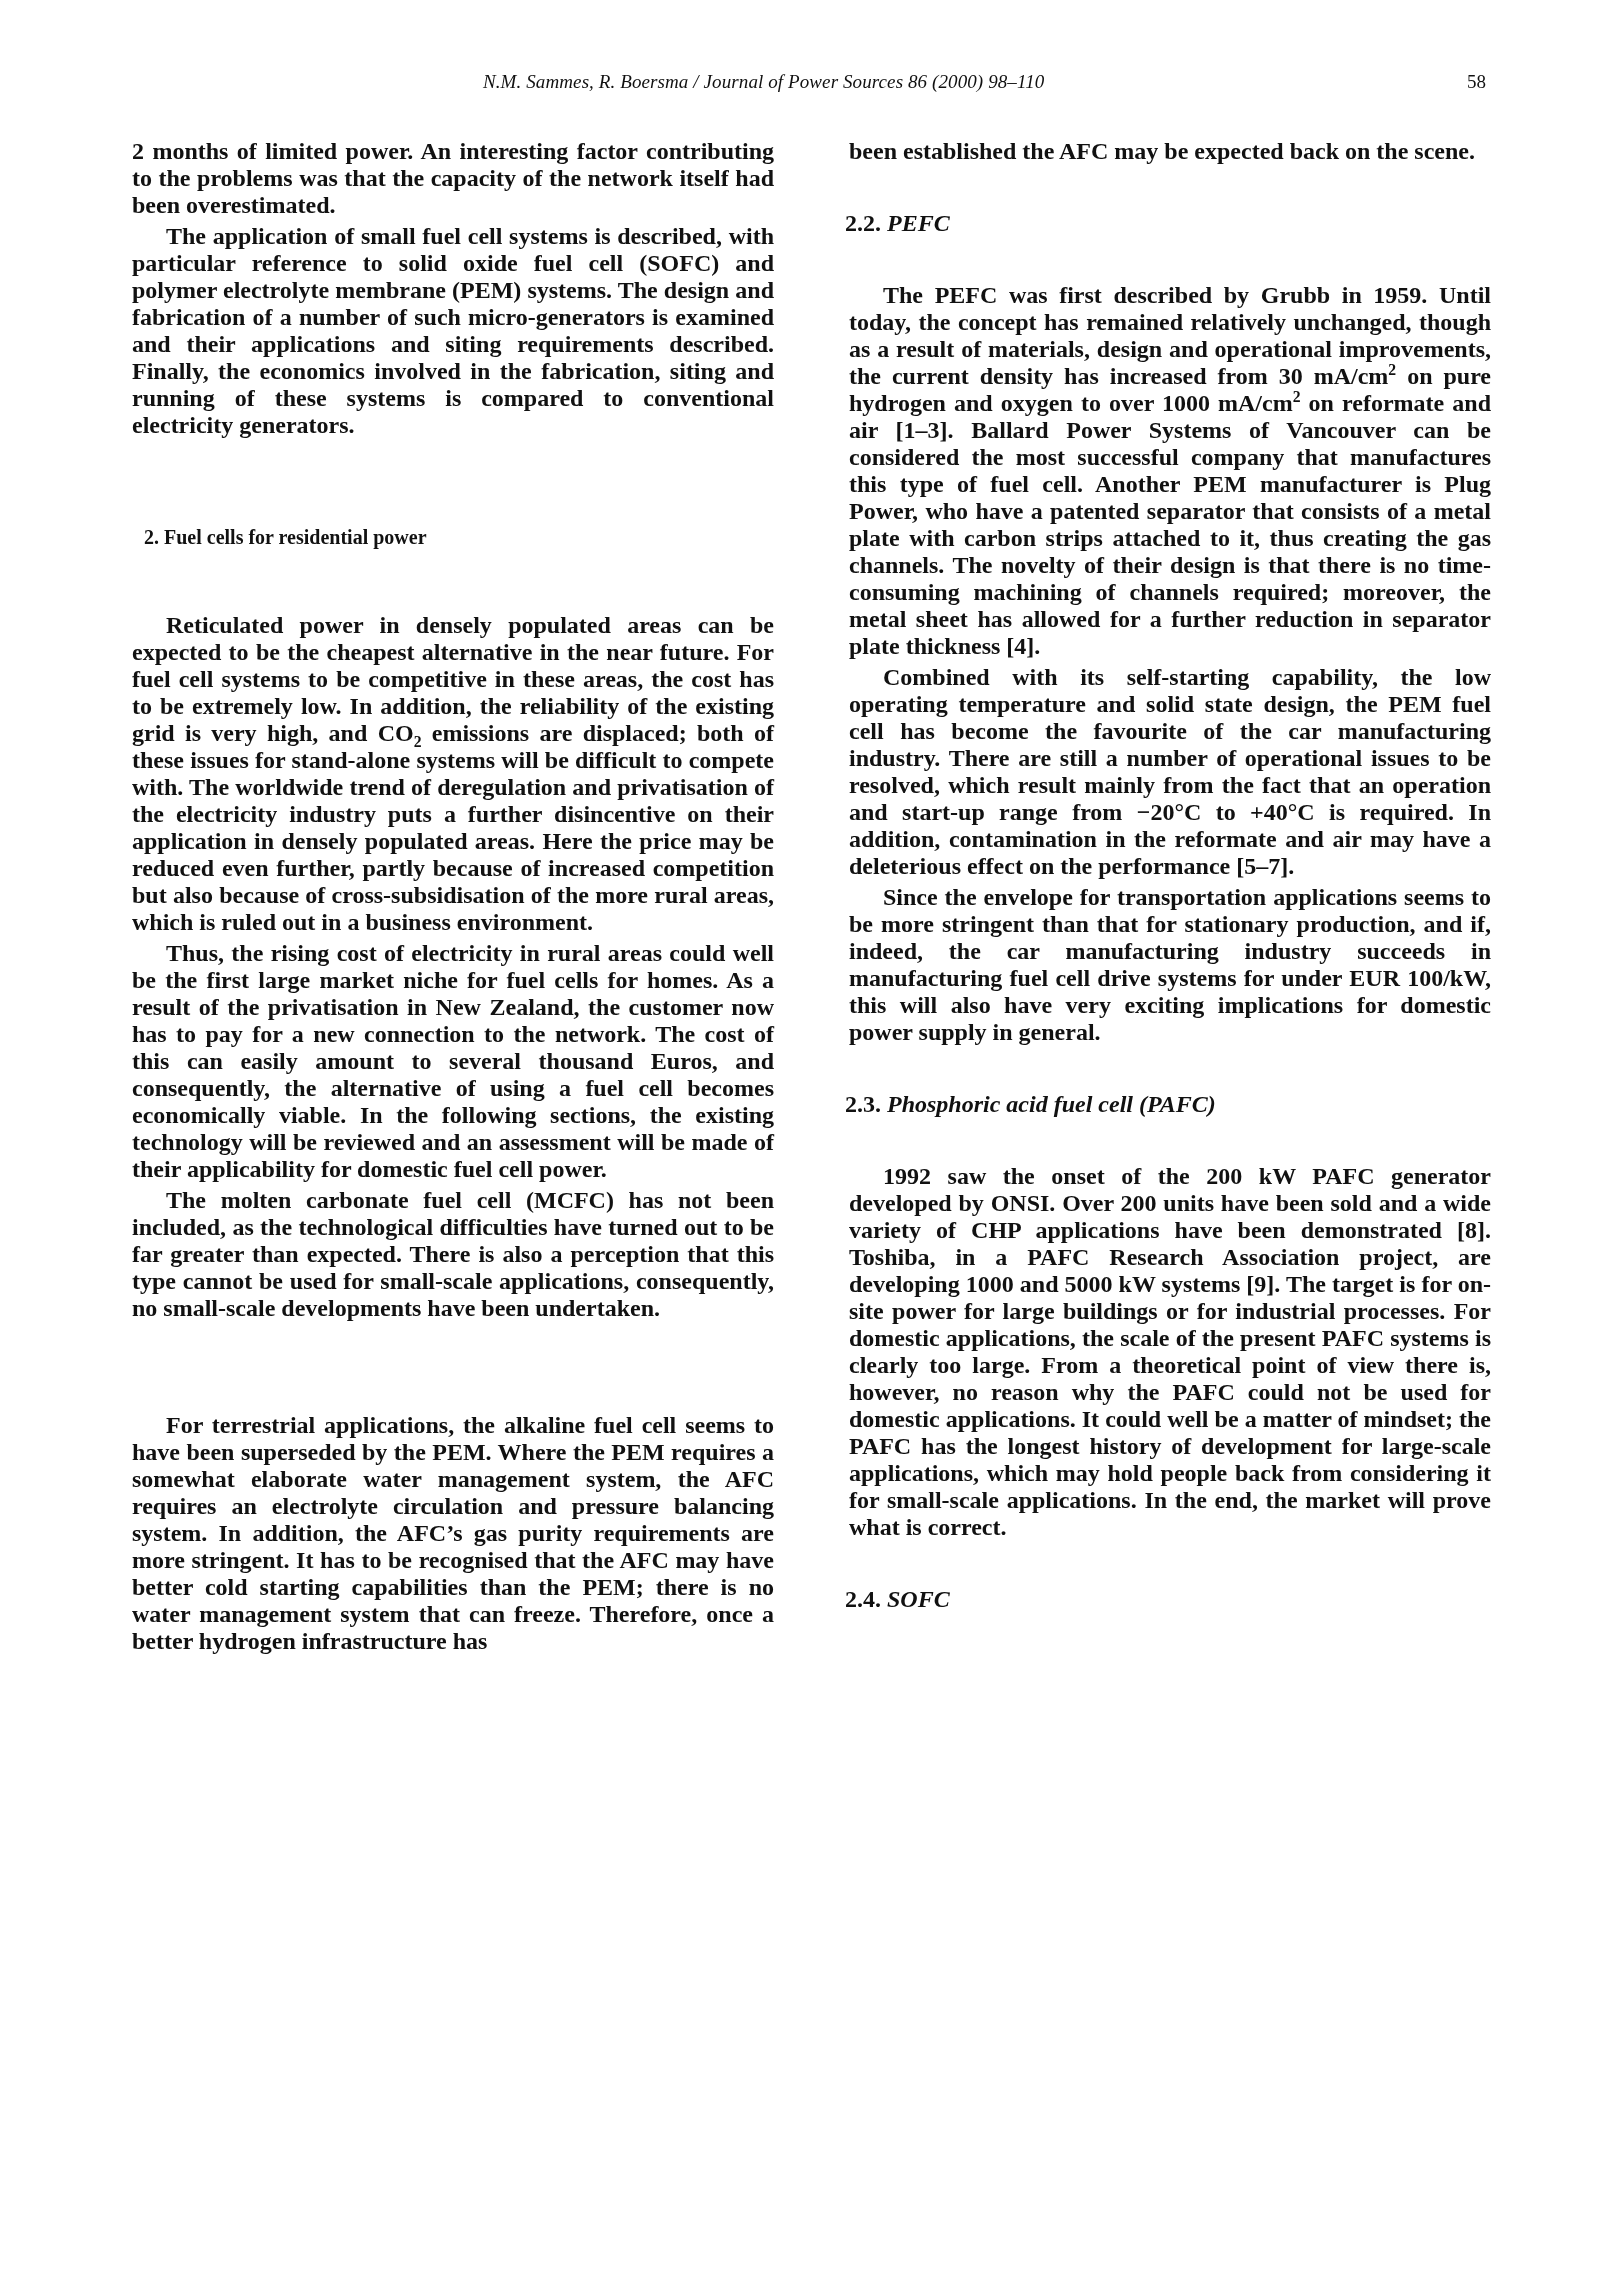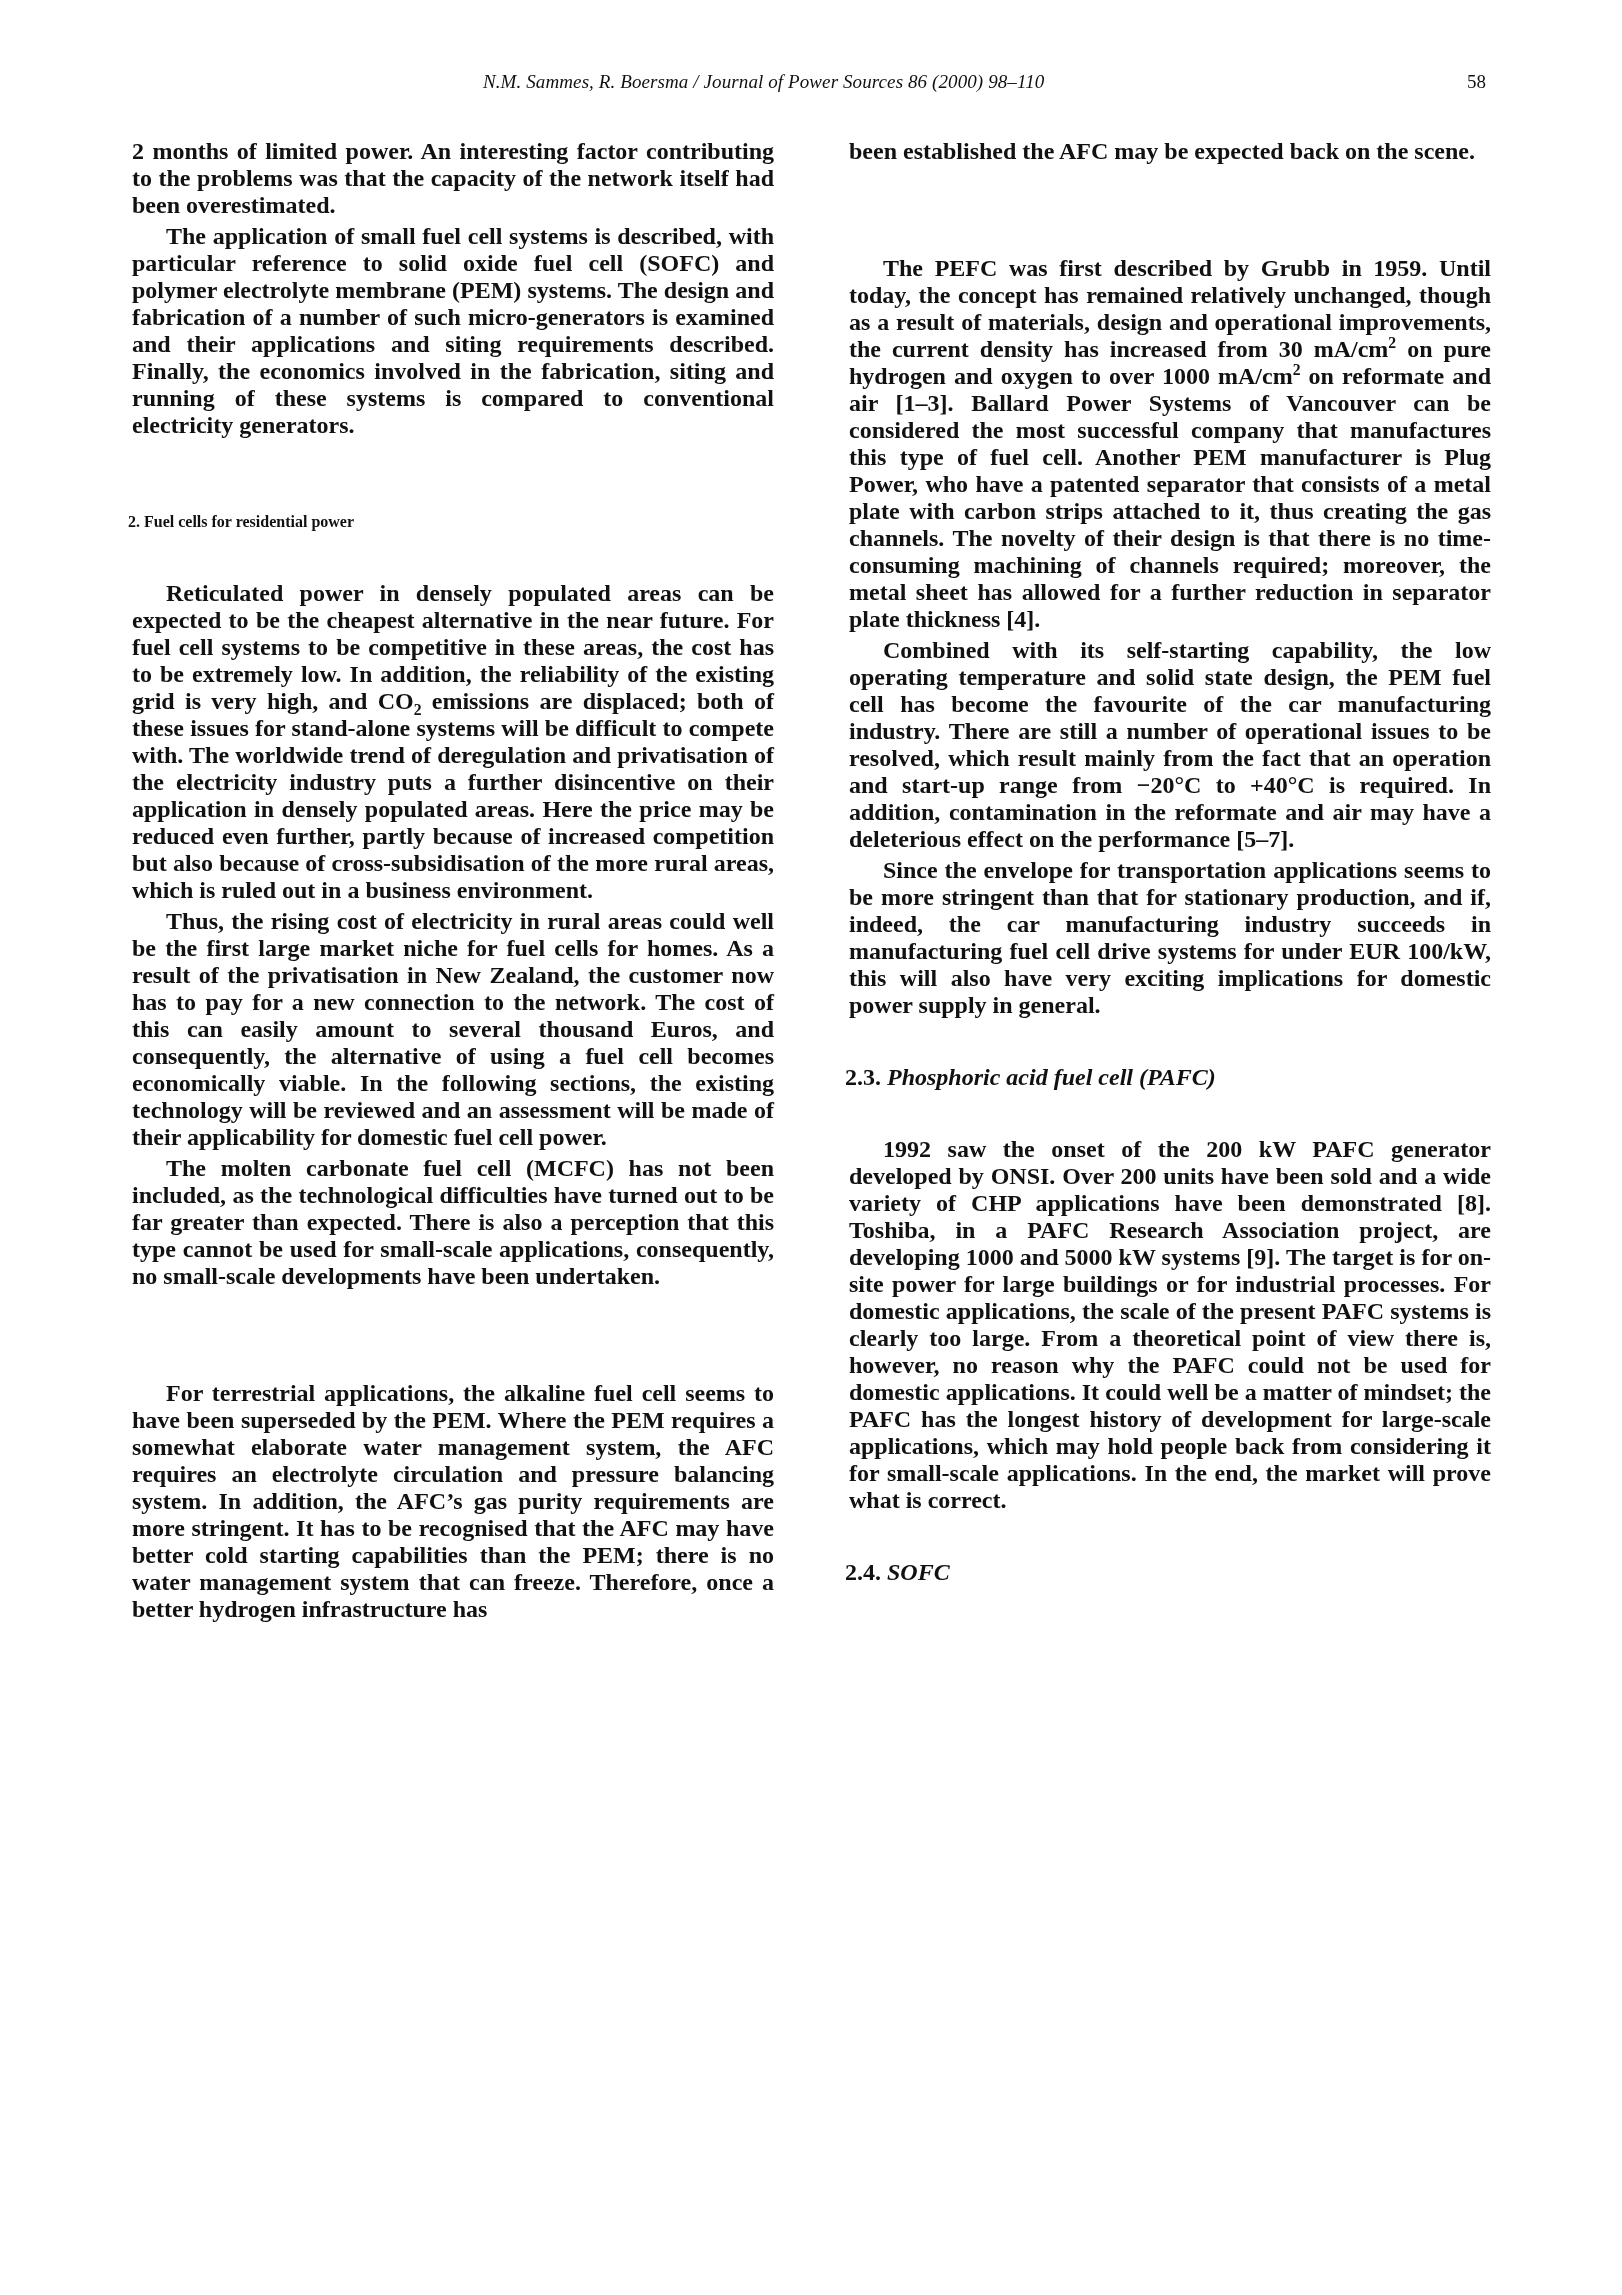--- a/index.html
+++ b/index.html
@@ -110,6 +110,7 @@
   <p>been established the AFC may be expected back on the scene.</p>
 
   <div class="gap-mid"></div>
+  <h3 class="subsection-heading"><span>2.2. </span><span class="title">PEFC</span></h3>
   <div class="gap-head-after"></div>
 
   <p class="indent"><span>The PEFC was first described by Grubb in 1959. Until today, the concept has remained relatively unchanged, though as a result of materials, design and operational improvements, the current density has increased from 30 mA/cm</span><sup>2</sup><span> on pure hydrogen and oxygen to over 1000 mA/cm</span><sup>2</sup><span> on reformate and air [1–3]. Ballard Power Systems of Vancouver can be considered the most successful company that manufactures this type of fuel cell. Another PEM manufacturer is Plug Power, who have a patented separator that consists of a metal plate with carbon strips attached to it, thus creating the gas channels. The novelty of their design is that there is no time-consuming machining of channels required; moreover, the metal sheet has allowed for a further reduction in separator plate thickness [4].</span></p>

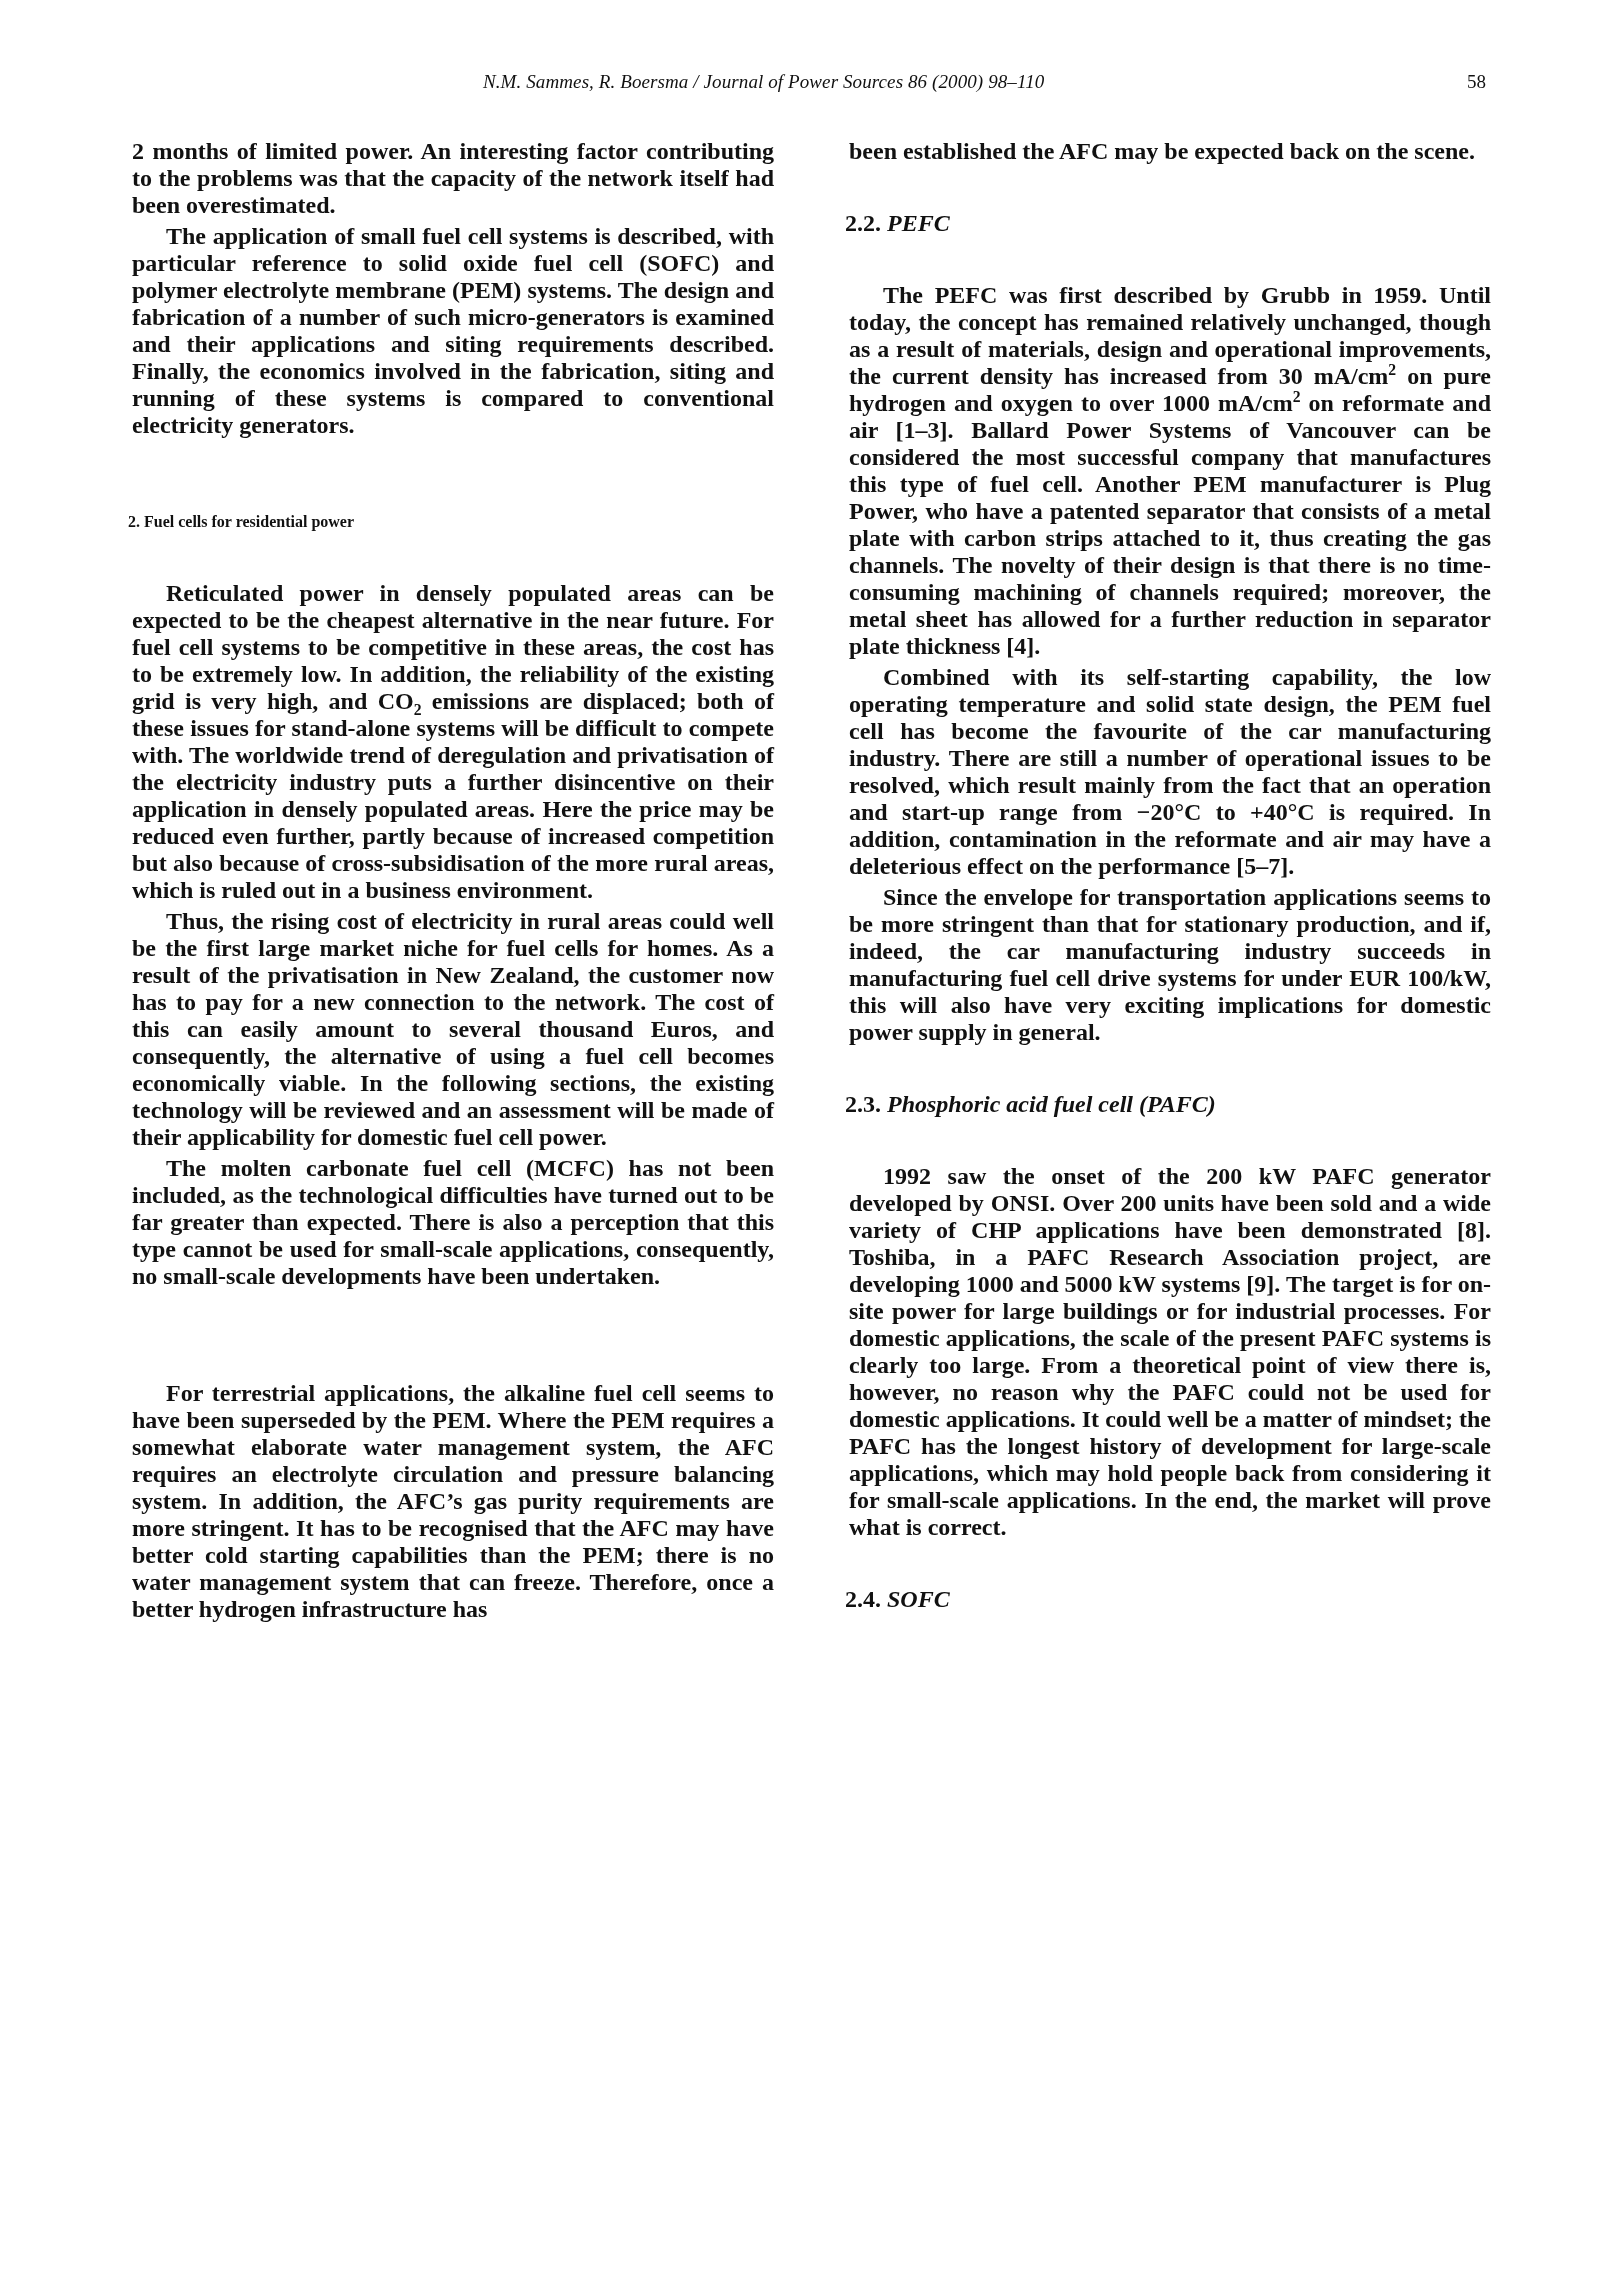--- a/index.html
+++ b/index.html
@@ -60,8 +60,8 @@
     }
     .section-heading {
       font-weight: bold;
-      margin: 0;
-      font-size: 16px;
+      margin: 16px;
+      font-size: 20px;
       line-height: 27px;
     }
     .subsection-heading {

